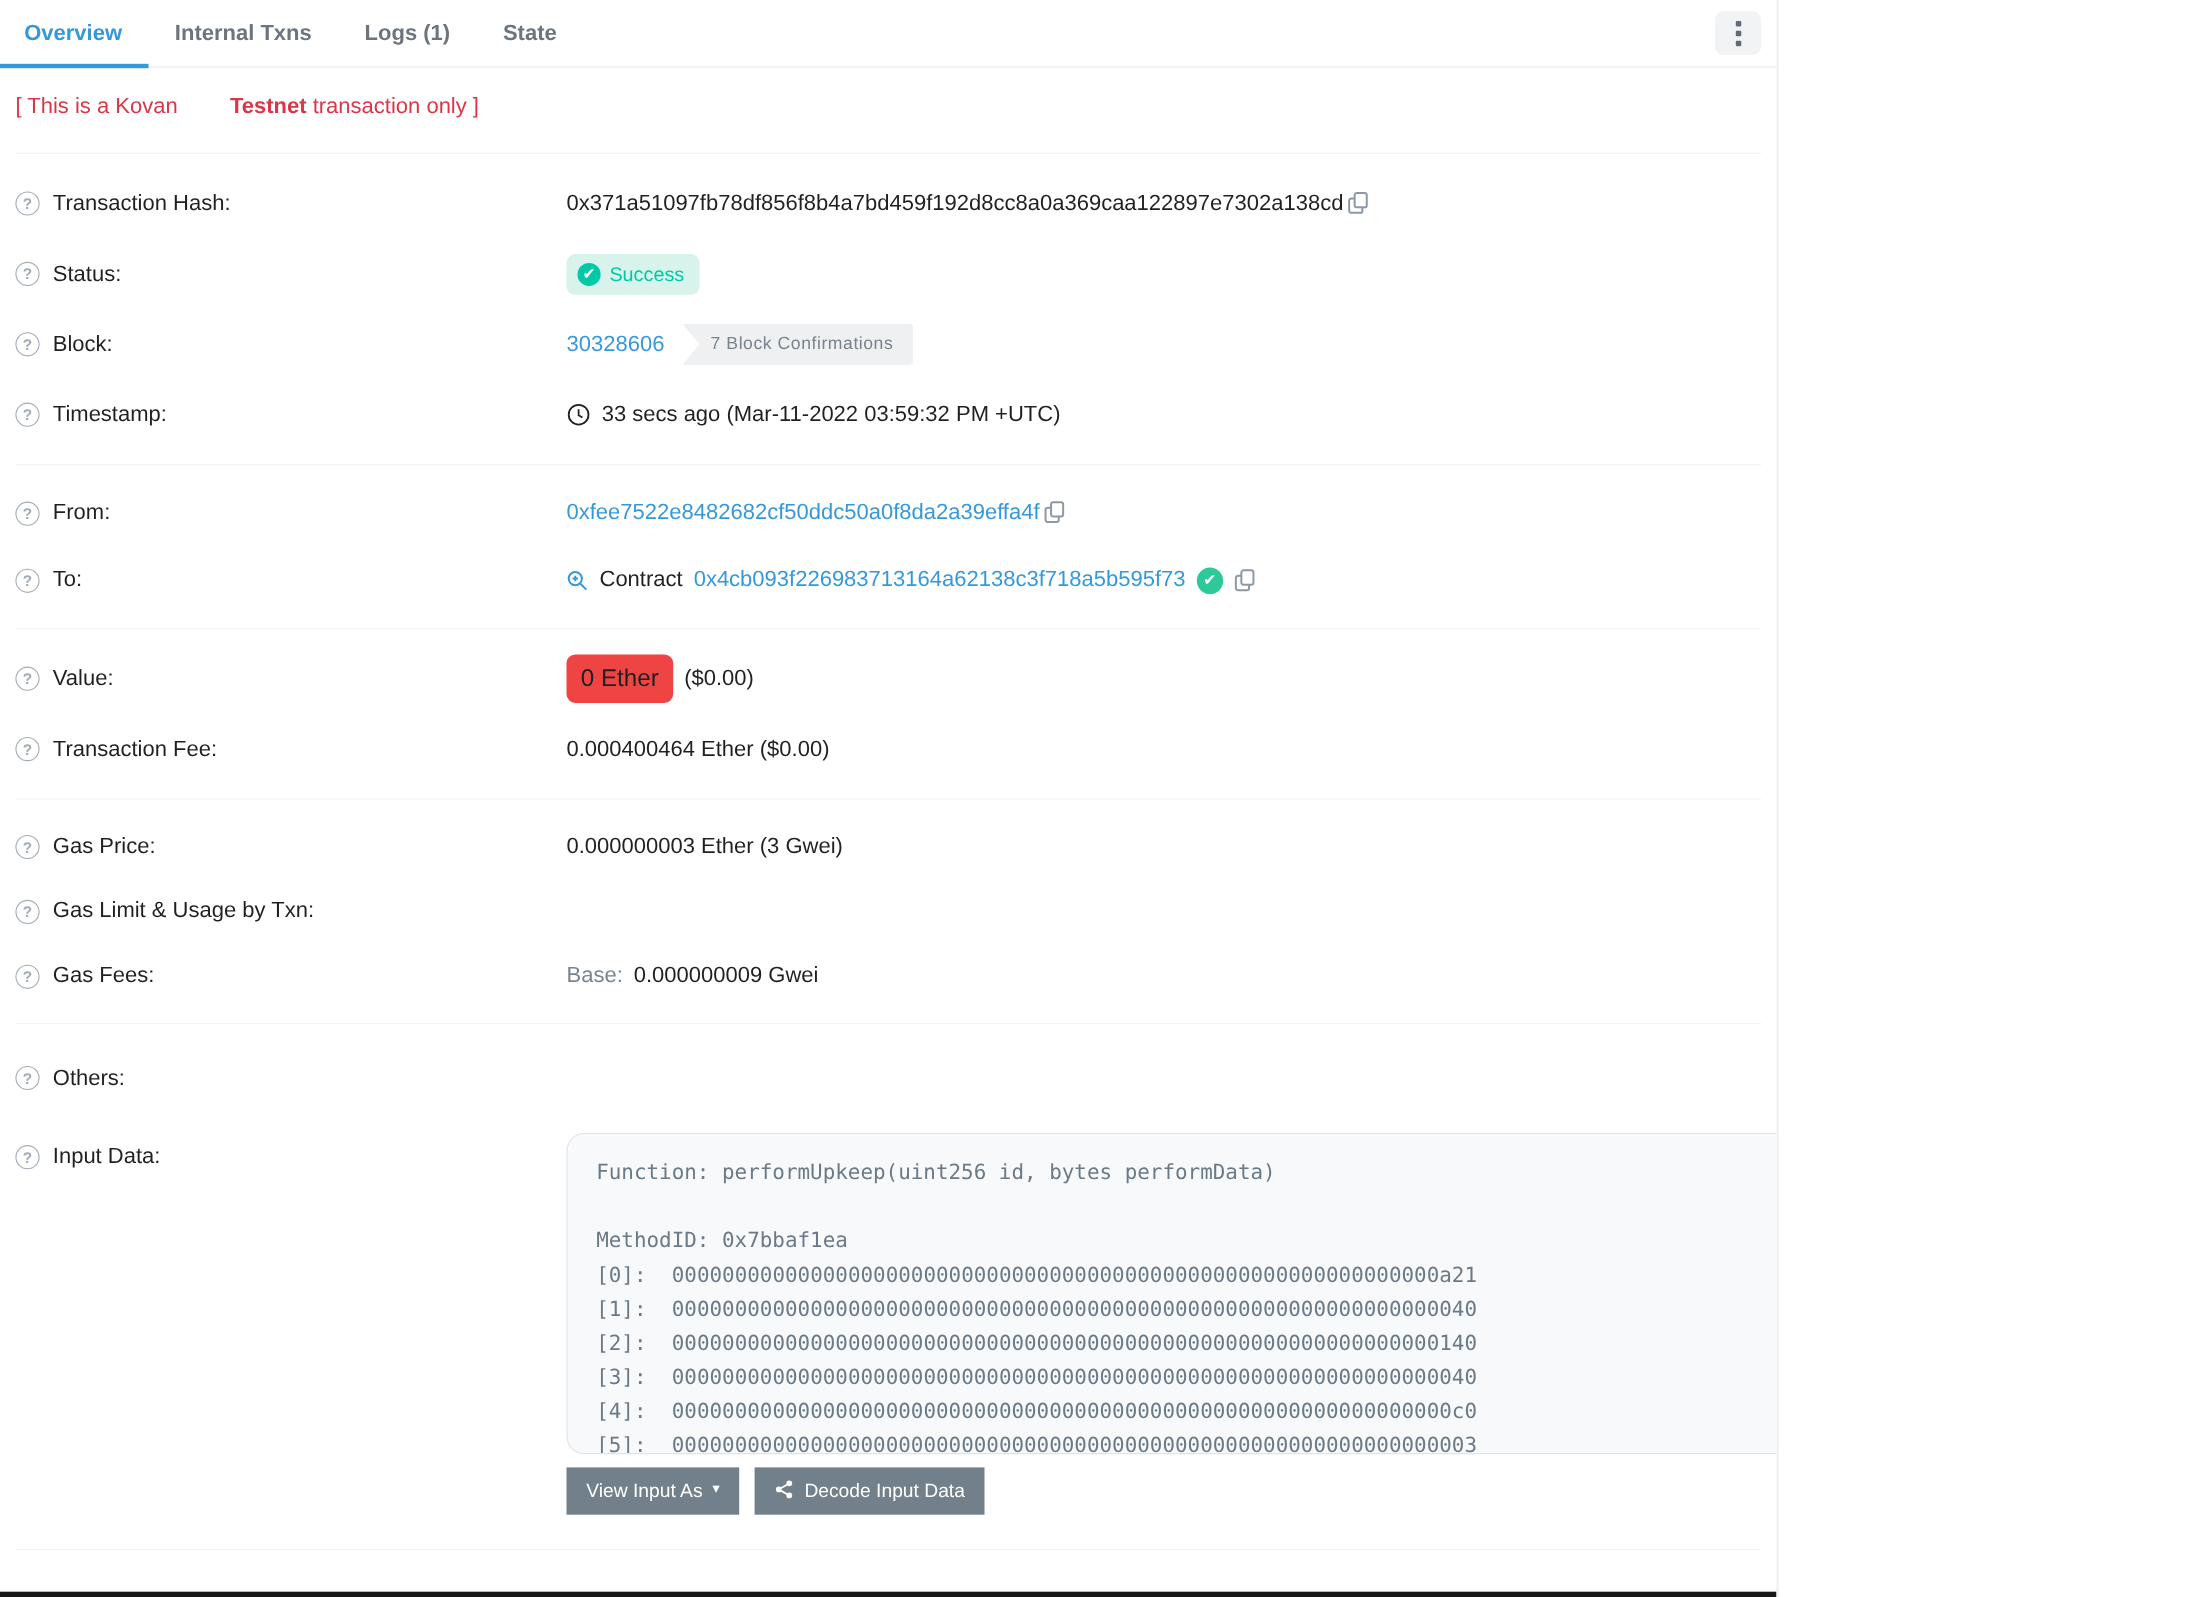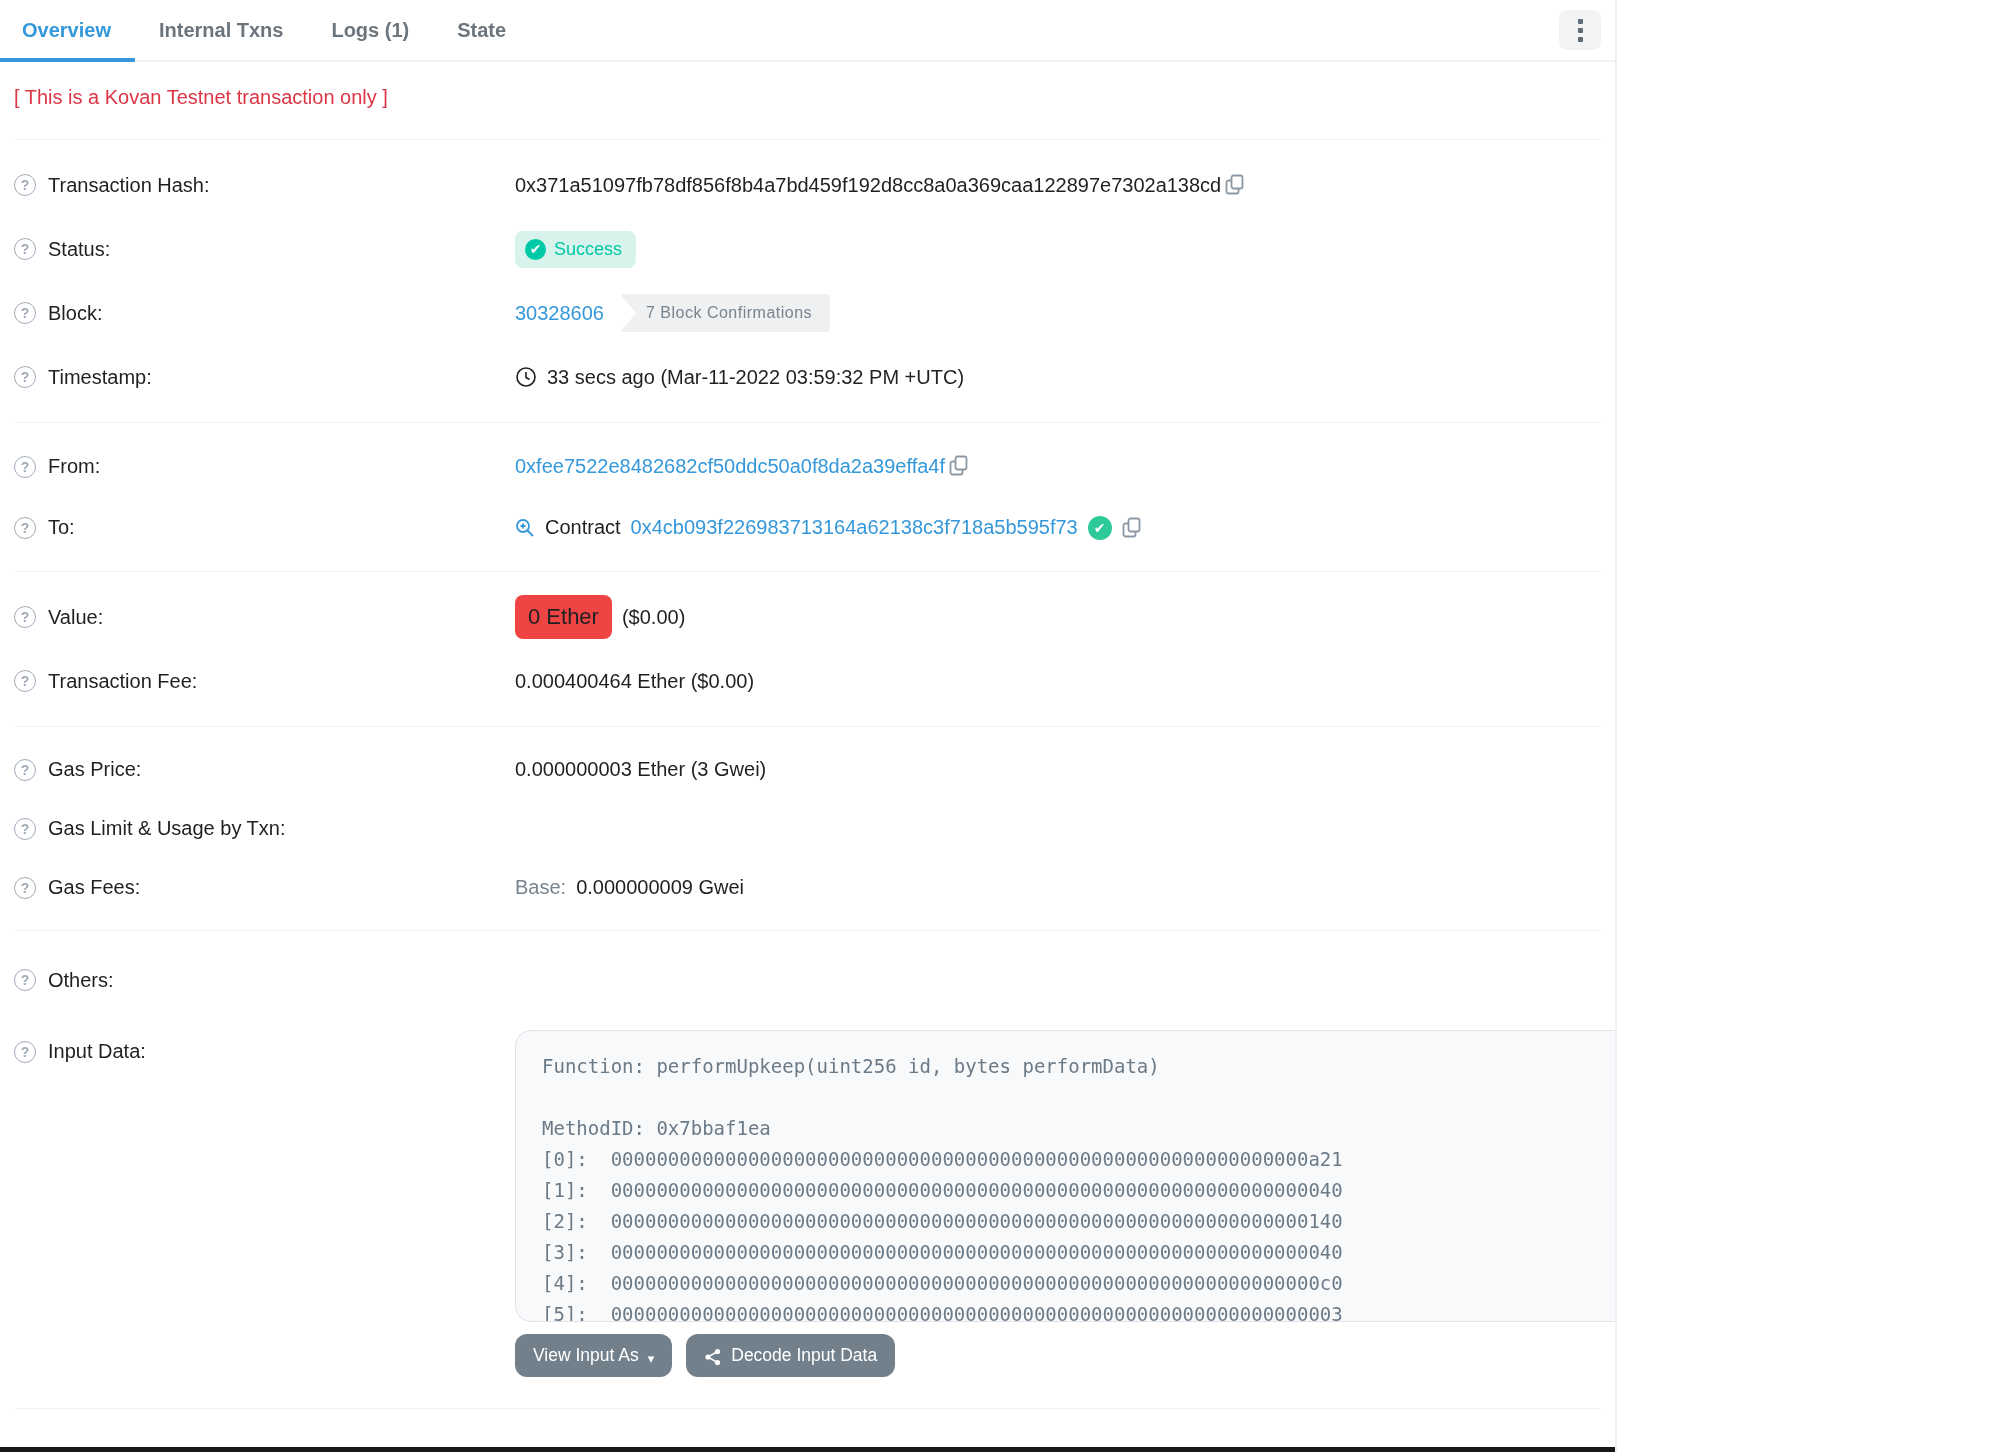--- a/index.html
+++ b/index.html
@@ -21,7 +21,7 @@
 
   
   .warning { padding:24px 14px 30px 14px; font-size:20px; color:#dc3545; }
-  .warning b { font-weight:400; }
+  .warning b { font-weight:700;margin-left:42px; }
 
   
   .section { border-top:1px solid #f0f2f7; margin:0 14px; padding:13px 0; }

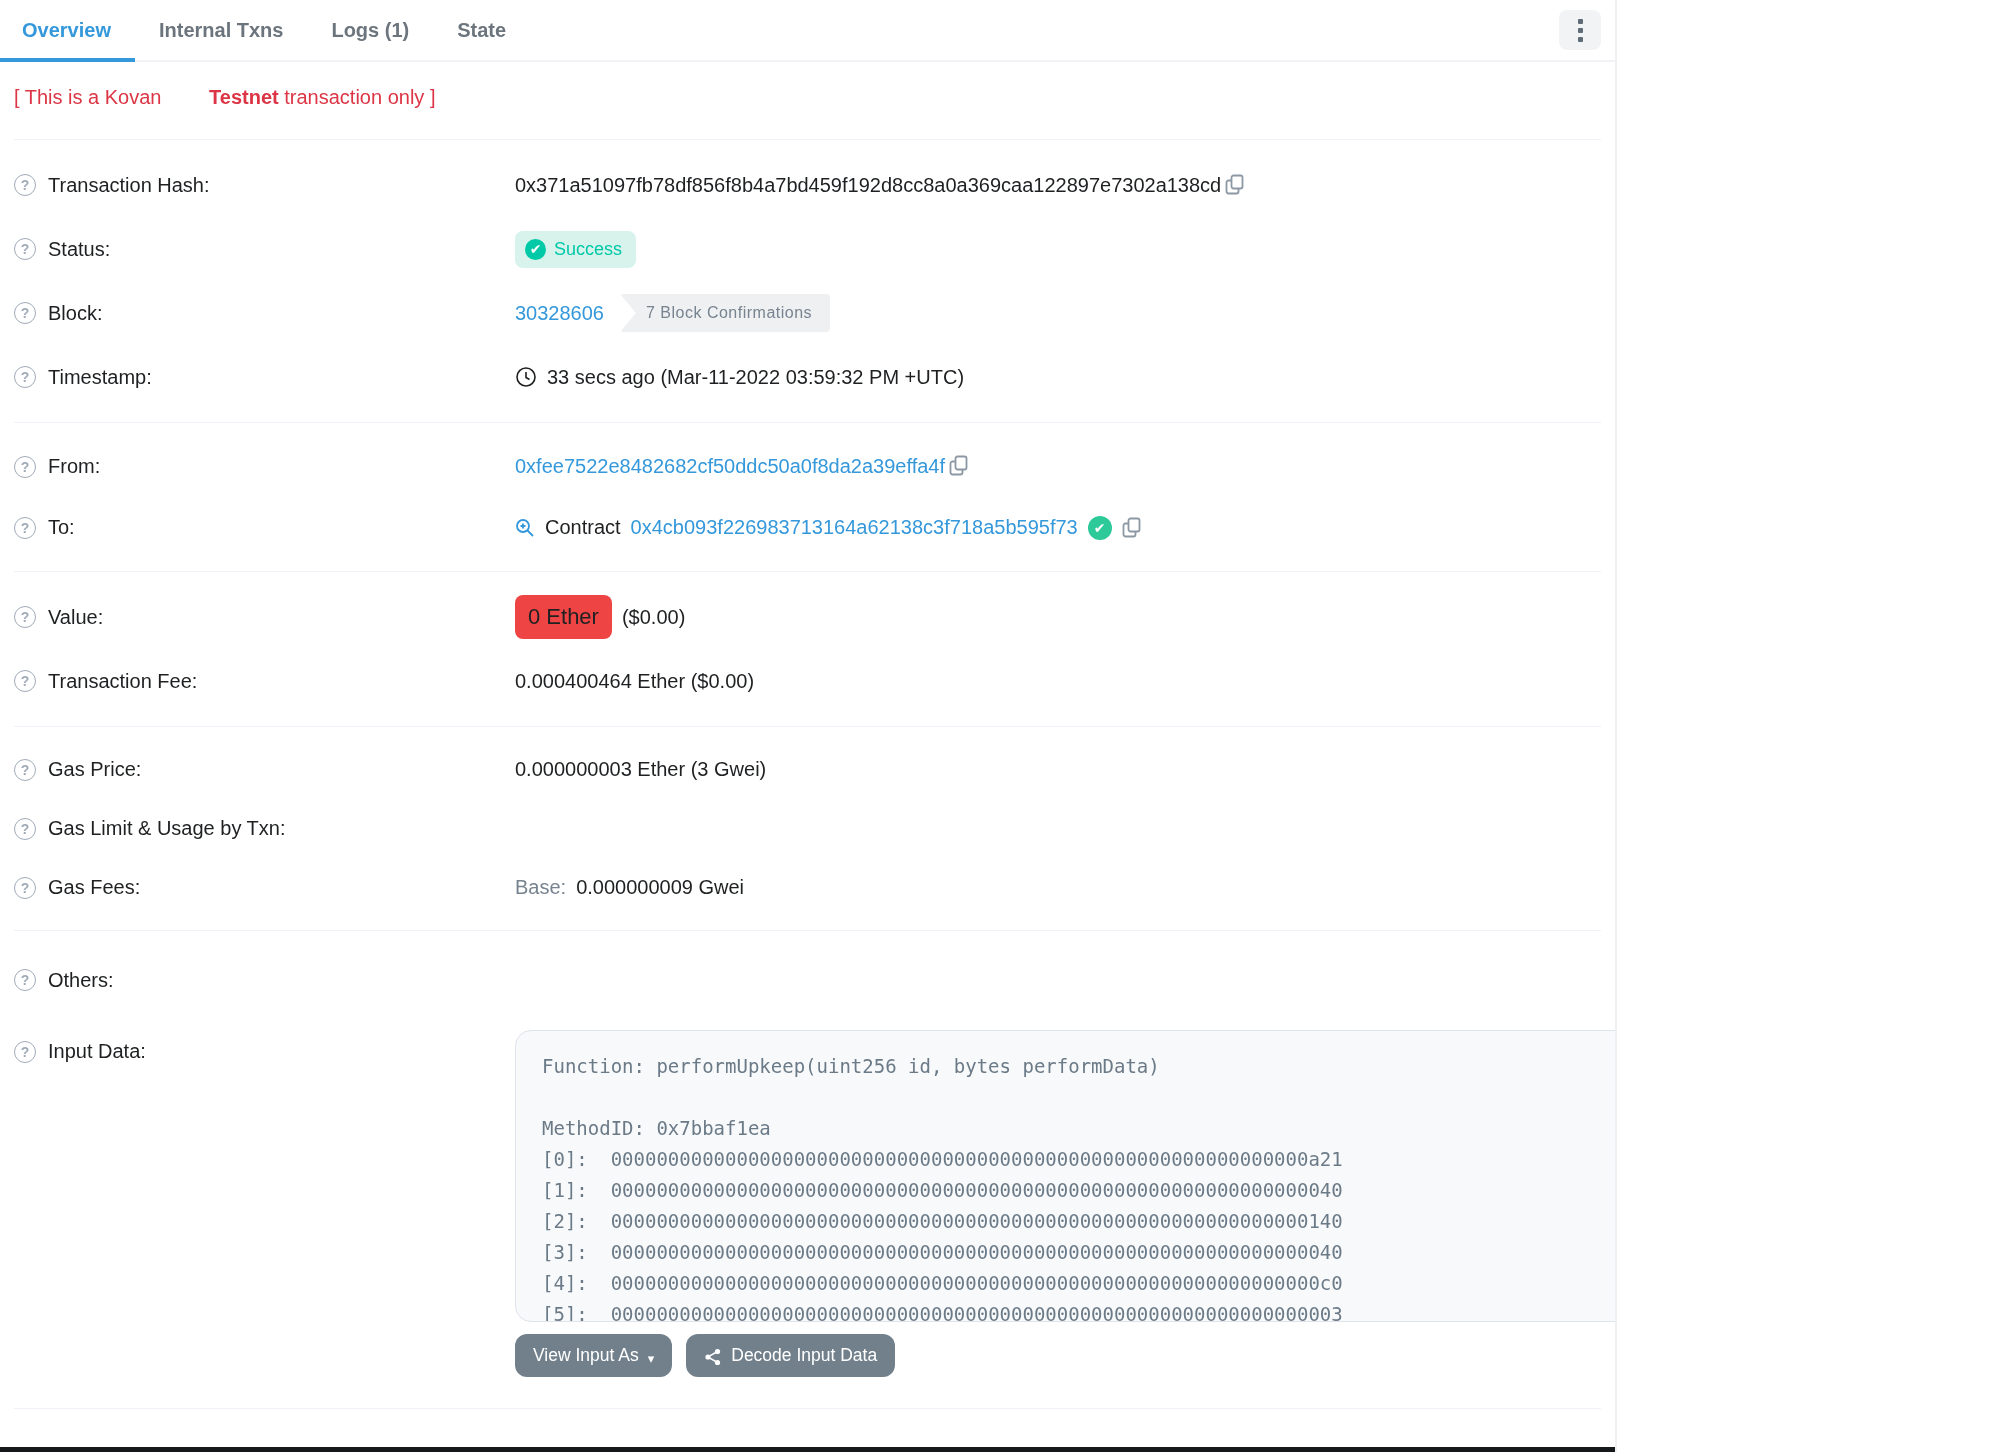--- a/index.html
+++ b/index.html
@@ -67,8 +67,8 @@
        linear-gradient(135deg, transparent 68%, #9aa4ae 68%, #9aa4ae 75%, transparent 75%);
   }
   .btnrow { margin-left:501px; margin-top:12px; display:flex; gap:14px; padding-bottom:18px; }
-  .btn { display:inline-flex; align-items:flex-end; gap:9px; background:#72808c; color:#fff; border:none;
-         border-radius:12px; font-size:17.5px; font-family:inherit; padding:11px 18px; cursor:pointer; }
+  .btn { display:inline-flex; align-items:flex-start; gap:9px; background:#72808c; color:#fff; border:none;
+         border-radius:0; font-size:17.5px; font-family:inherit; padding:11px 18px; cursor:pointer; }
   .caret { font-size:13px; }
 
   

